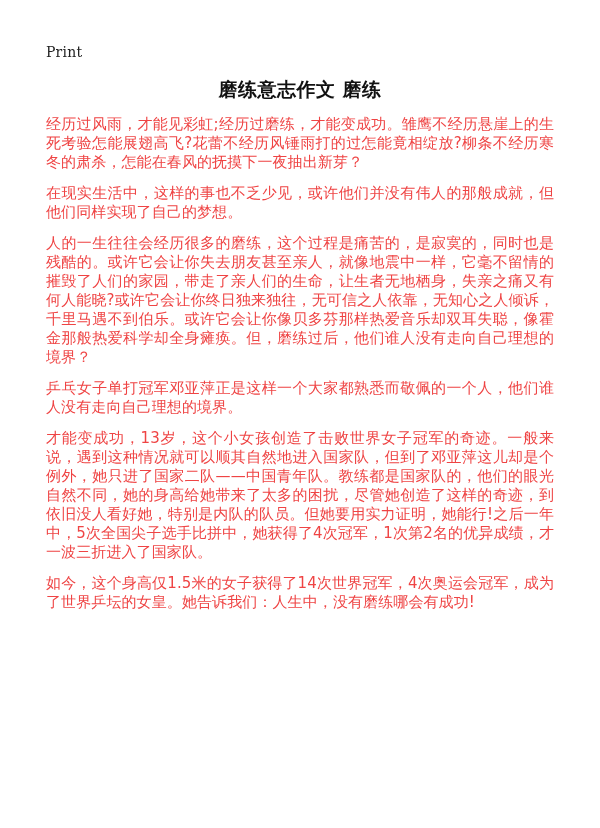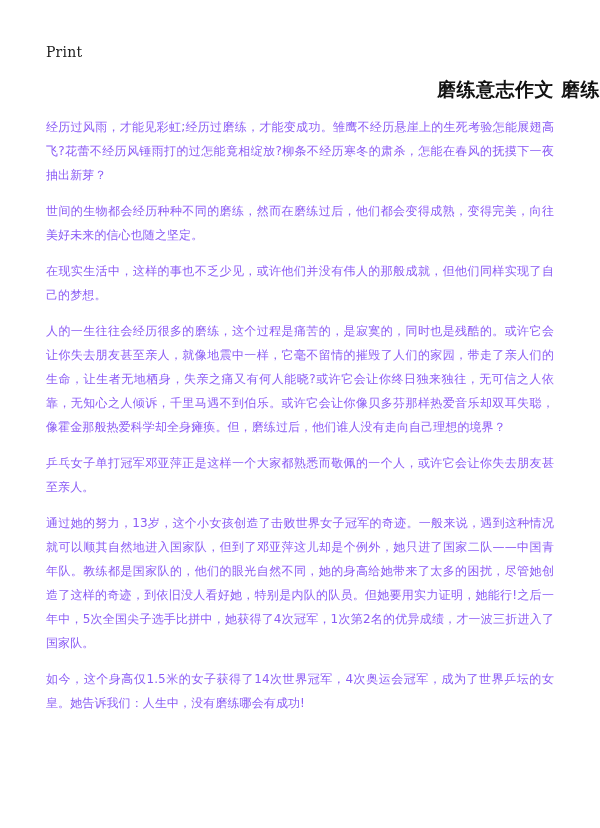--- a/index.html
+++ b/index.html
@@ -44,7 +44,7 @@
     right: 0;
     top: 76px;
     margin: 0;
-    text-align: right;
+    text-align: center;
     font-size: 19px;
     line-height: 26px;
     font-weight: bold;

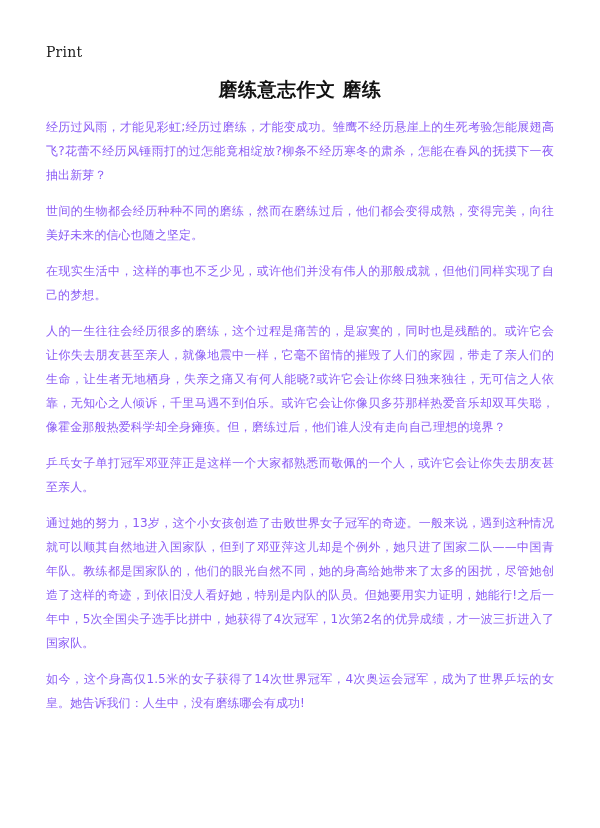--- a/index.html
+++ b/index.html
@@ -62,11 +62,11 @@
 
   .para {
     margin: 0 0 12px 0;
-    font-size: 12px;
-    line-height: 24px;
+    font-size: 15px;
+    line-height: 19px;
     text-align: justify;
     text-justify: inter-ideograph;
-    color: #8b5cf6;
+    color: #ef4444;
     letter-spacing: 0.1px;
     word-break: break-all;
   }

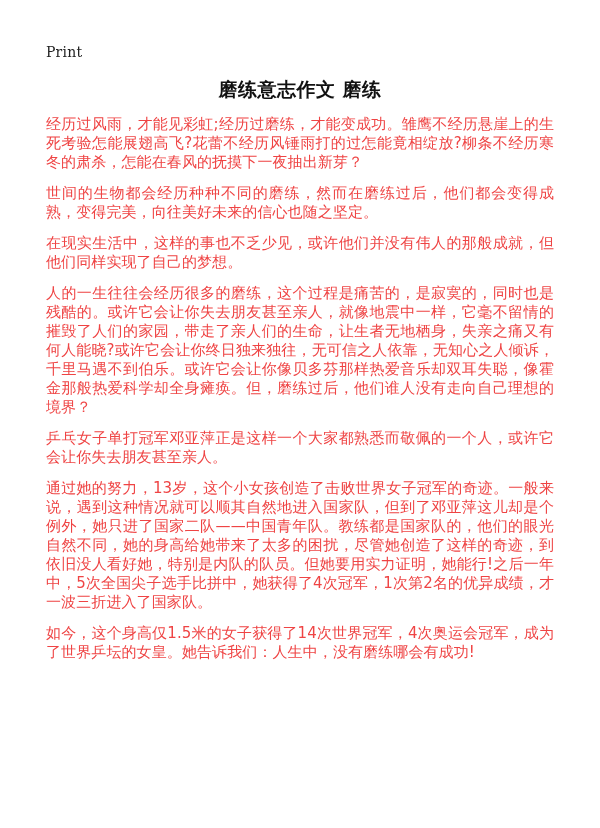--- a/index.html
+++ b/index.html
@@ -86,7 +86,6 @@
 
   <div class="article">
     <p class="para">经历过风雨，才能见彩虹;经历过磨练，才能变成功。雏鹰不经历悬崖上的生死考验怎能展翅高飞?花蕾不经历风锤雨打的过怎能竟相绽放?柳条不经历寒冬的肃杀，怎能在春风的抚摸下一夜抽出新芽？</p>
-    <p class="para">世间的生物都会经历种种不同的磨练，然而在磨练过后，他们都会变得成熟，变得完美，向往美好未来的信心也随之坚定。</p>
     <p class="para">在现实生活中，这样的事也不乏少见，或许他们并没有伟人的那般成就，但他们同样实现了自己的梦想。</p>
     <p class="para">人的一生往往会经历很多的磨练，这个过程是痛苦的，是寂寞的，同时也是残酷的。或许它会让你失去朋友甚至亲人，就像地震中一样，它毫不留情的摧毁了人们的家园，带走了亲人们的生命，让生者无地栖身，失亲之痛又有何人能晓?或许它会让你终日独来独往，无可信之人依靠，无知心之人倾诉，千里马遇不到伯乐。或许它会让你像贝多芬那样热爱音乐却双耳失聪，像霍金那般热爱科学却全身瘫痪。但，磨练过后，他们谁人没有走向自己理想的境界？</p>
     <p class="para">乒乓女子单打冠军邓亚萍正是这样一个大家都熟悉而敬佩的一个人，或许它会让你失去朋友甚至亲人。</p>

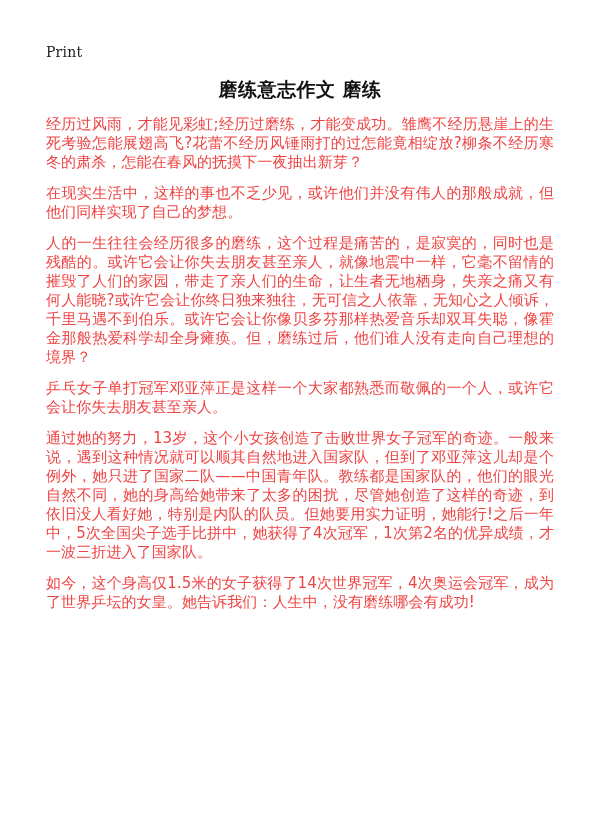--- a/index.html
+++ b/index.html
@@ -88,7 +88,7 @@
     <p class="para">经历过风雨，才能见彩虹;经历过磨练，才能变成功。雏鹰不经历悬崖上的生死考验怎能展翅高飞?花蕾不经历风锤雨打的过怎能竟相绽放?柳条不经历寒冬的肃杀，怎能在春风的抚摸下一夜抽出新芽？</p>
     <p class="para">在现实生活中，这样的事也不乏少见，或许他们并没有伟人的那般成就，但他们同样实现了自己的梦想。</p>
     <p class="para">人的一生往往会经历很多的磨练，这个过程是痛苦的，是寂寞的，同时也是残酷的。或许它会让你失去朋友甚至亲人，就像地震中一样，它毫不留情的摧毁了人们的家园，带走了亲人们的生命，让生者无地栖身，失亲之痛又有何人能晓?或许它会让你终日独来独往，无可信之人依靠，无知心之人倾诉，千里马遇不到伯乐。或许它会让你像贝多芬那样热爱音乐却双耳失聪，像霍金那般热爱科学却全身瘫痪。但，磨练过后，他们谁人没有走向自己理想的境界？</p>
-    <p class="para">乒乓女子单打冠军邓亚萍正是这样一个大家都熟悉而敬佩的一个人，或许它会让你失去朋友甚至亲人。</p>
+    <p class="para">乒乓女子单打冠军邓亚萍正是这样一个大家都熟悉而敬佩的一个人，他们谁人没有走向自己理想的境界。</p>
     <p class="para">通过她的努力，13岁，这个小女孩创造了击败世界女子冠军的奇迹。一般来说，遇到这种情况就可以顺其自然地进入国家队，但到了邓亚萍这儿却是个例外，她只进了国家二队——中国青年队。教练都是国家队的，他们的眼光自然不同，她的身高给她带来了太多的困扰，尽管她创造了这样的奇迹，到依旧没人看好她，特别是内队的队员。但她要用实力证明，她能行!之后一年中，5次全国尖子选手比拼中，她获得了4次冠军，1次第2名的优异成绩，才一波三折进入了国家队。</p>
     <p class="para">如今，这个身高仅1.5米的女子获得了14次世界冠军，4次奥运会冠军，成为了世界乒坛的女皇。她告诉我们：人生中，没有磨练哪会有成功!</p>
 

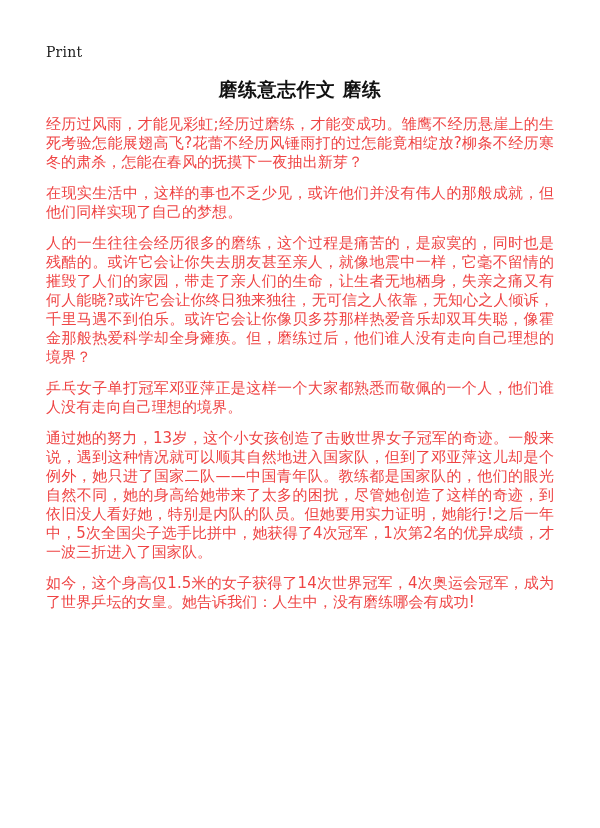--- a/index.html
+++ b/index.html
@@ -89,7 +89,7 @@
     <p class="para">在现实生活中，这样的事也不乏少见，或许他们并没有伟人的那般成就，但他们同样实现了自己的梦想。</p>
     <p class="para">人的一生往往会经历很多的磨练，这个过程是痛苦的，是寂寞的，同时也是残酷的。或许它会让你失去朋友甚至亲人，就像地震中一样，它毫不留情的摧毁了人们的家园，带走了亲人们的生命，让生者无地栖身，失亲之痛又有何人能晓?或许它会让你终日独来独往，无可信之人依靠，无知心之人倾诉，千里马遇不到伯乐。或许它会让你像贝多芬那样热爱音乐却双耳失聪，像霍金那般热爱科学却全身瘫痪。但，磨练过后，他们谁人没有走向自己理想的境界？</p>
     <p class="para">乒乓女子单打冠军邓亚萍正是这样一个大家都熟悉而敬佩的一个人，他们谁人没有走向自己理想的境界。</p>
-    <p class="para">通过她的努力，13岁，这个小女孩创造了击败世界女子冠军的奇迹。一般来说，遇到这种情况就可以顺其自然地进入国家队，但到了邓亚萍这儿却是个例外，她只进了国家二队——中国青年队。教练都是国家队的，他们的眼光自然不同，她的身高给她带来了太多的困扰，尽管她创造了这样的奇迹，到依旧没人看好她，特别是内队的队员。但她要用实力证明，她能行!之后一年中，5次全国尖子选手比拼中，她获得了4次冠军，1次第2名的优异成绩，才一波三折进入了国家队。</p>
+    <p class="para">才能变成功，13岁，这个小女孩创造了击败世界女子冠军的奇迹。一般来说，遇到这种情况就可以顺其自然地进入国家队，但到了邓亚萍这儿却是个例外，她只进了国家二队——中国青年队。教练都是国家队的，他们的眼光自然不同，她的身高给她带来了太多的困扰，尽管她创造了这样的奇迹，到依旧没人看好她，特别是内队的队员。但她要用实力证明，她能行!之后一年中，5次全国尖子选手比拼中，她获得了4次冠军，1次第2名的优异成绩，才一波三折进入了国家队。</p>
     <p class="para">如今，这个身高仅1.5米的女子获得了14次世界冠军，4次奥运会冠军，成为了世界乒坛的女皇。她告诉我们：人生中，没有磨练哪会有成功!</p>
 
   </div>

